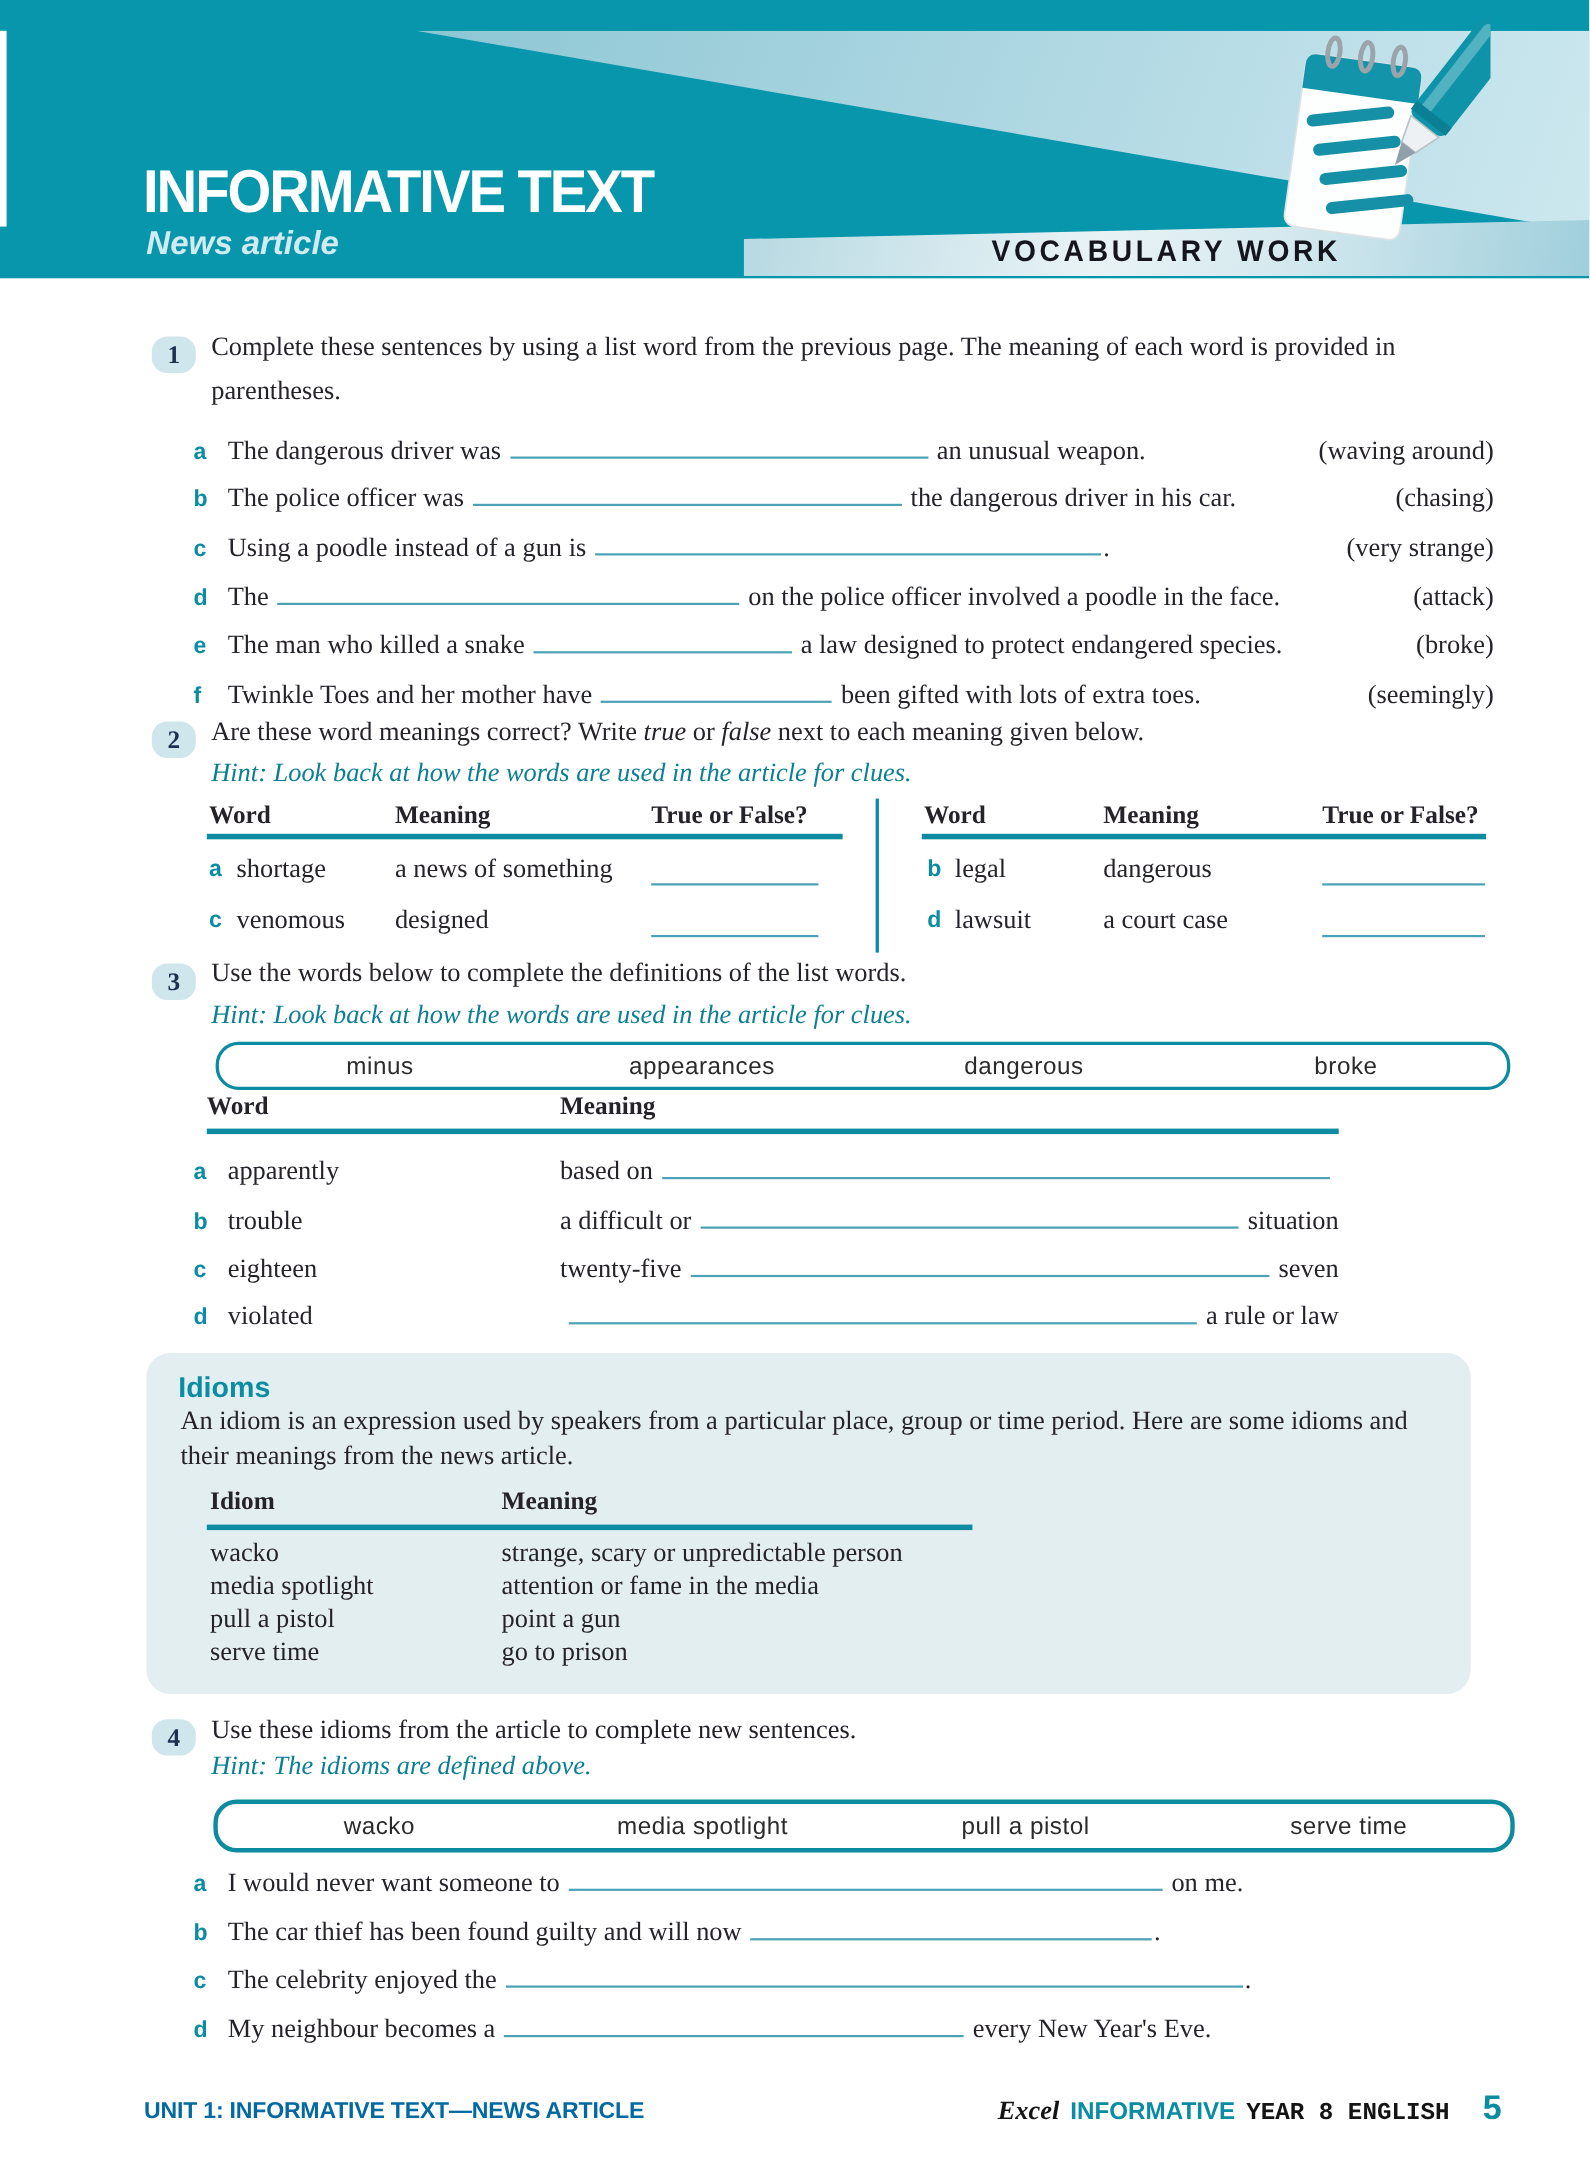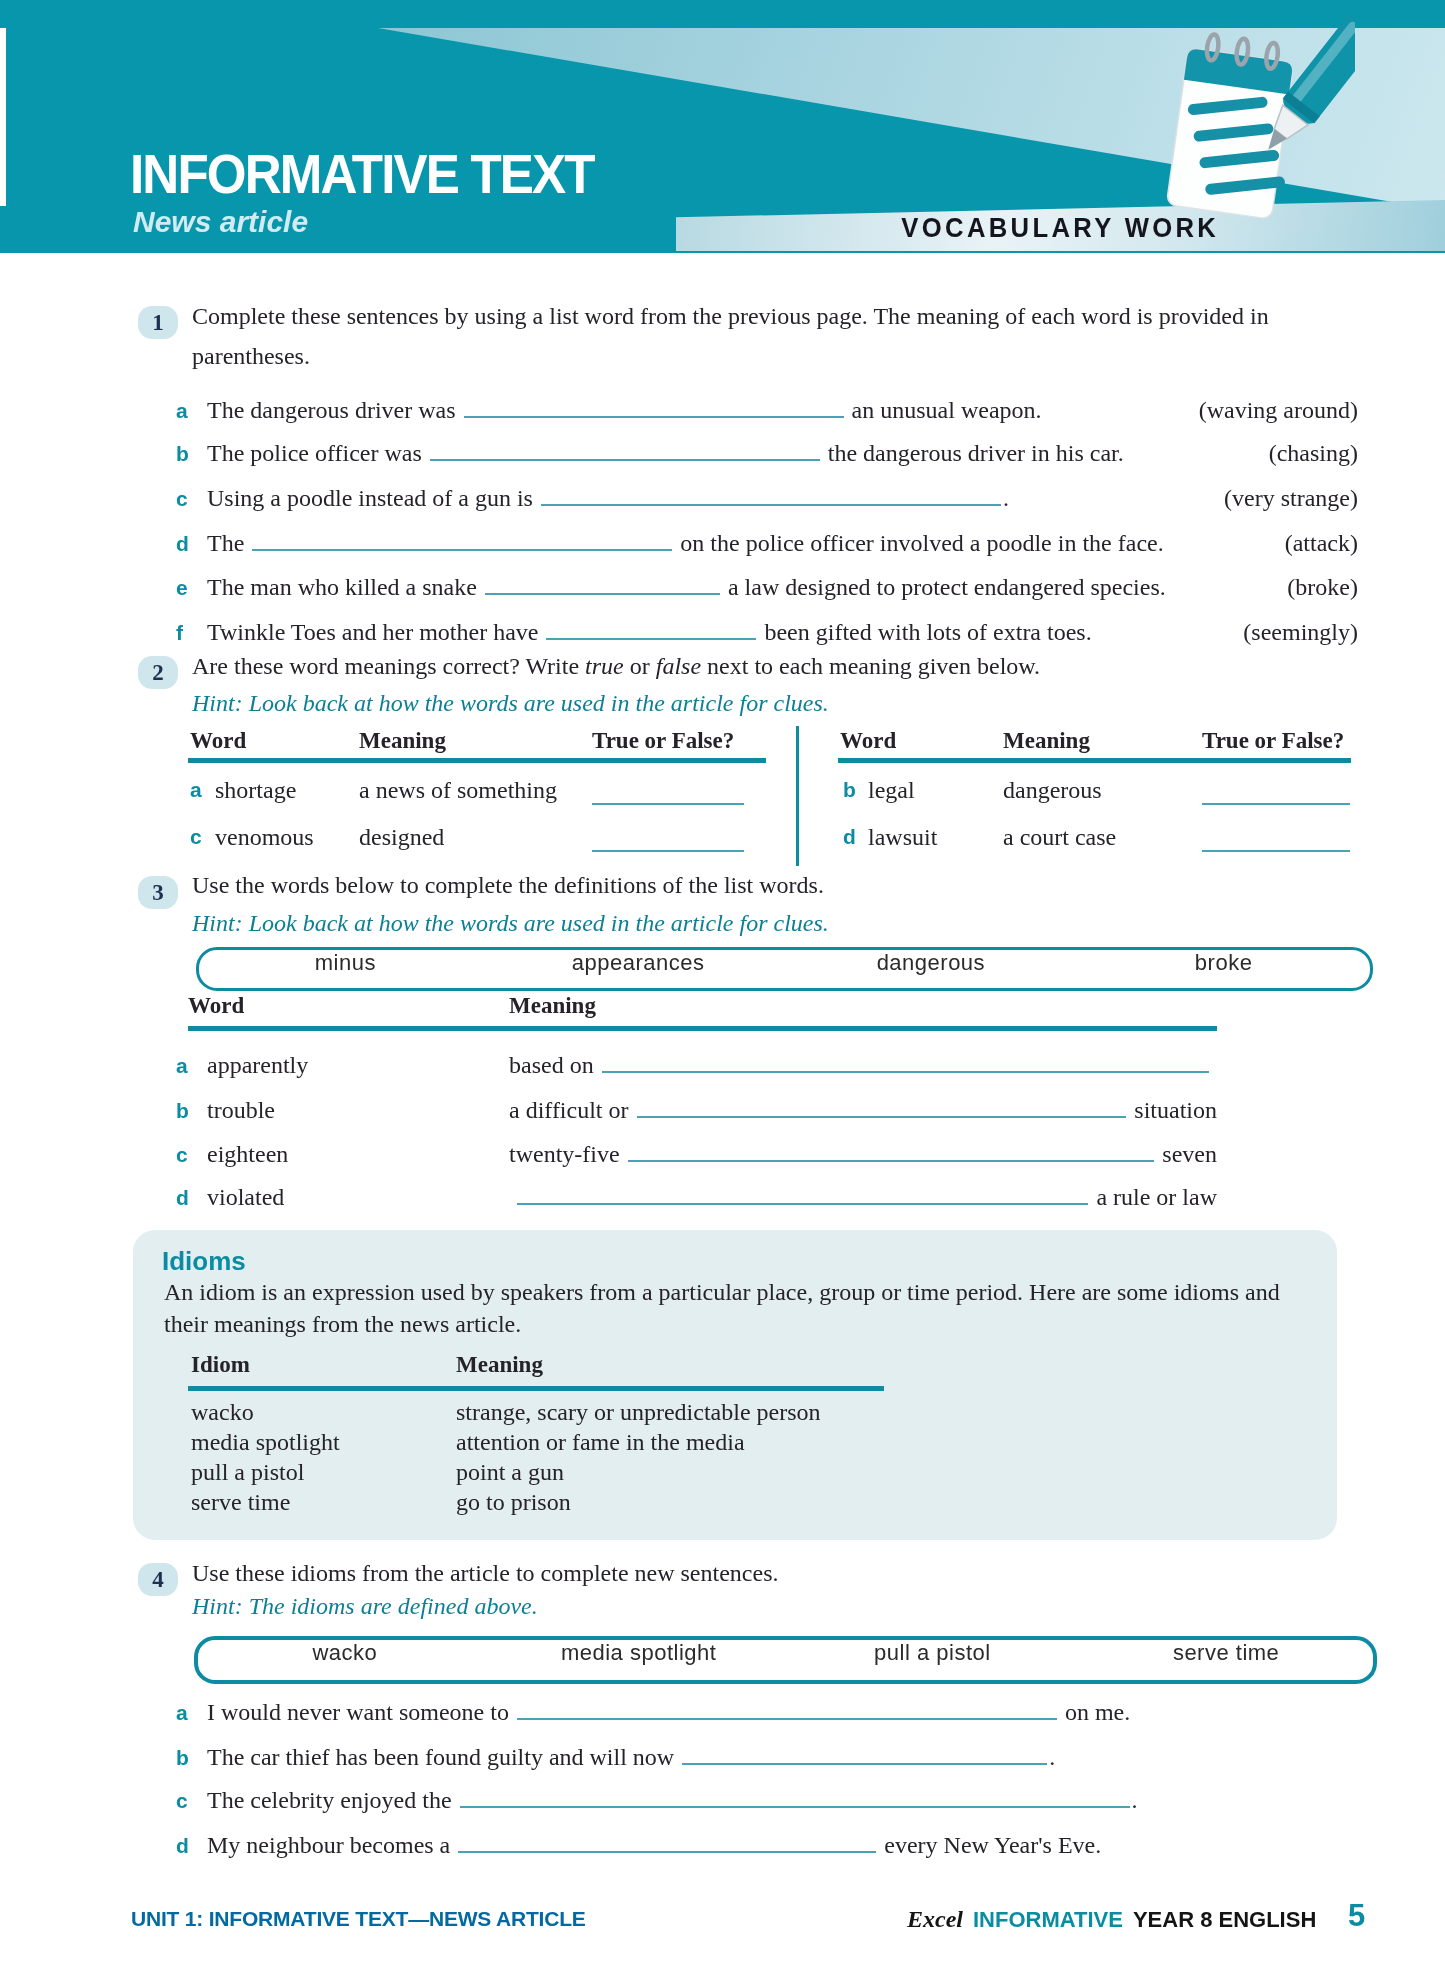--- a/index.html
+++ b/index.html
@@ -45,7 +45,7 @@
         font-size:21px;line-height:30px;}
   .ublank{position:absolute;border-bottom:2px solid #4ba2b6;height:0;}
   .bank{position:absolute;border:3px solid #0d8ba0;border-radius:21px;background:#fff;
-        display:flex;}
+        display:flex;align-items:center;}
   .bank span{flex:1;text-align:center;font-family:"Liberation Sans",sans-serif;font-size:22px;
         color:#2b2b2b;letter-spacing:.5px;}
   .q3row{position:absolute;left:176px;width:1041px;display:flex;align-items:baseline;

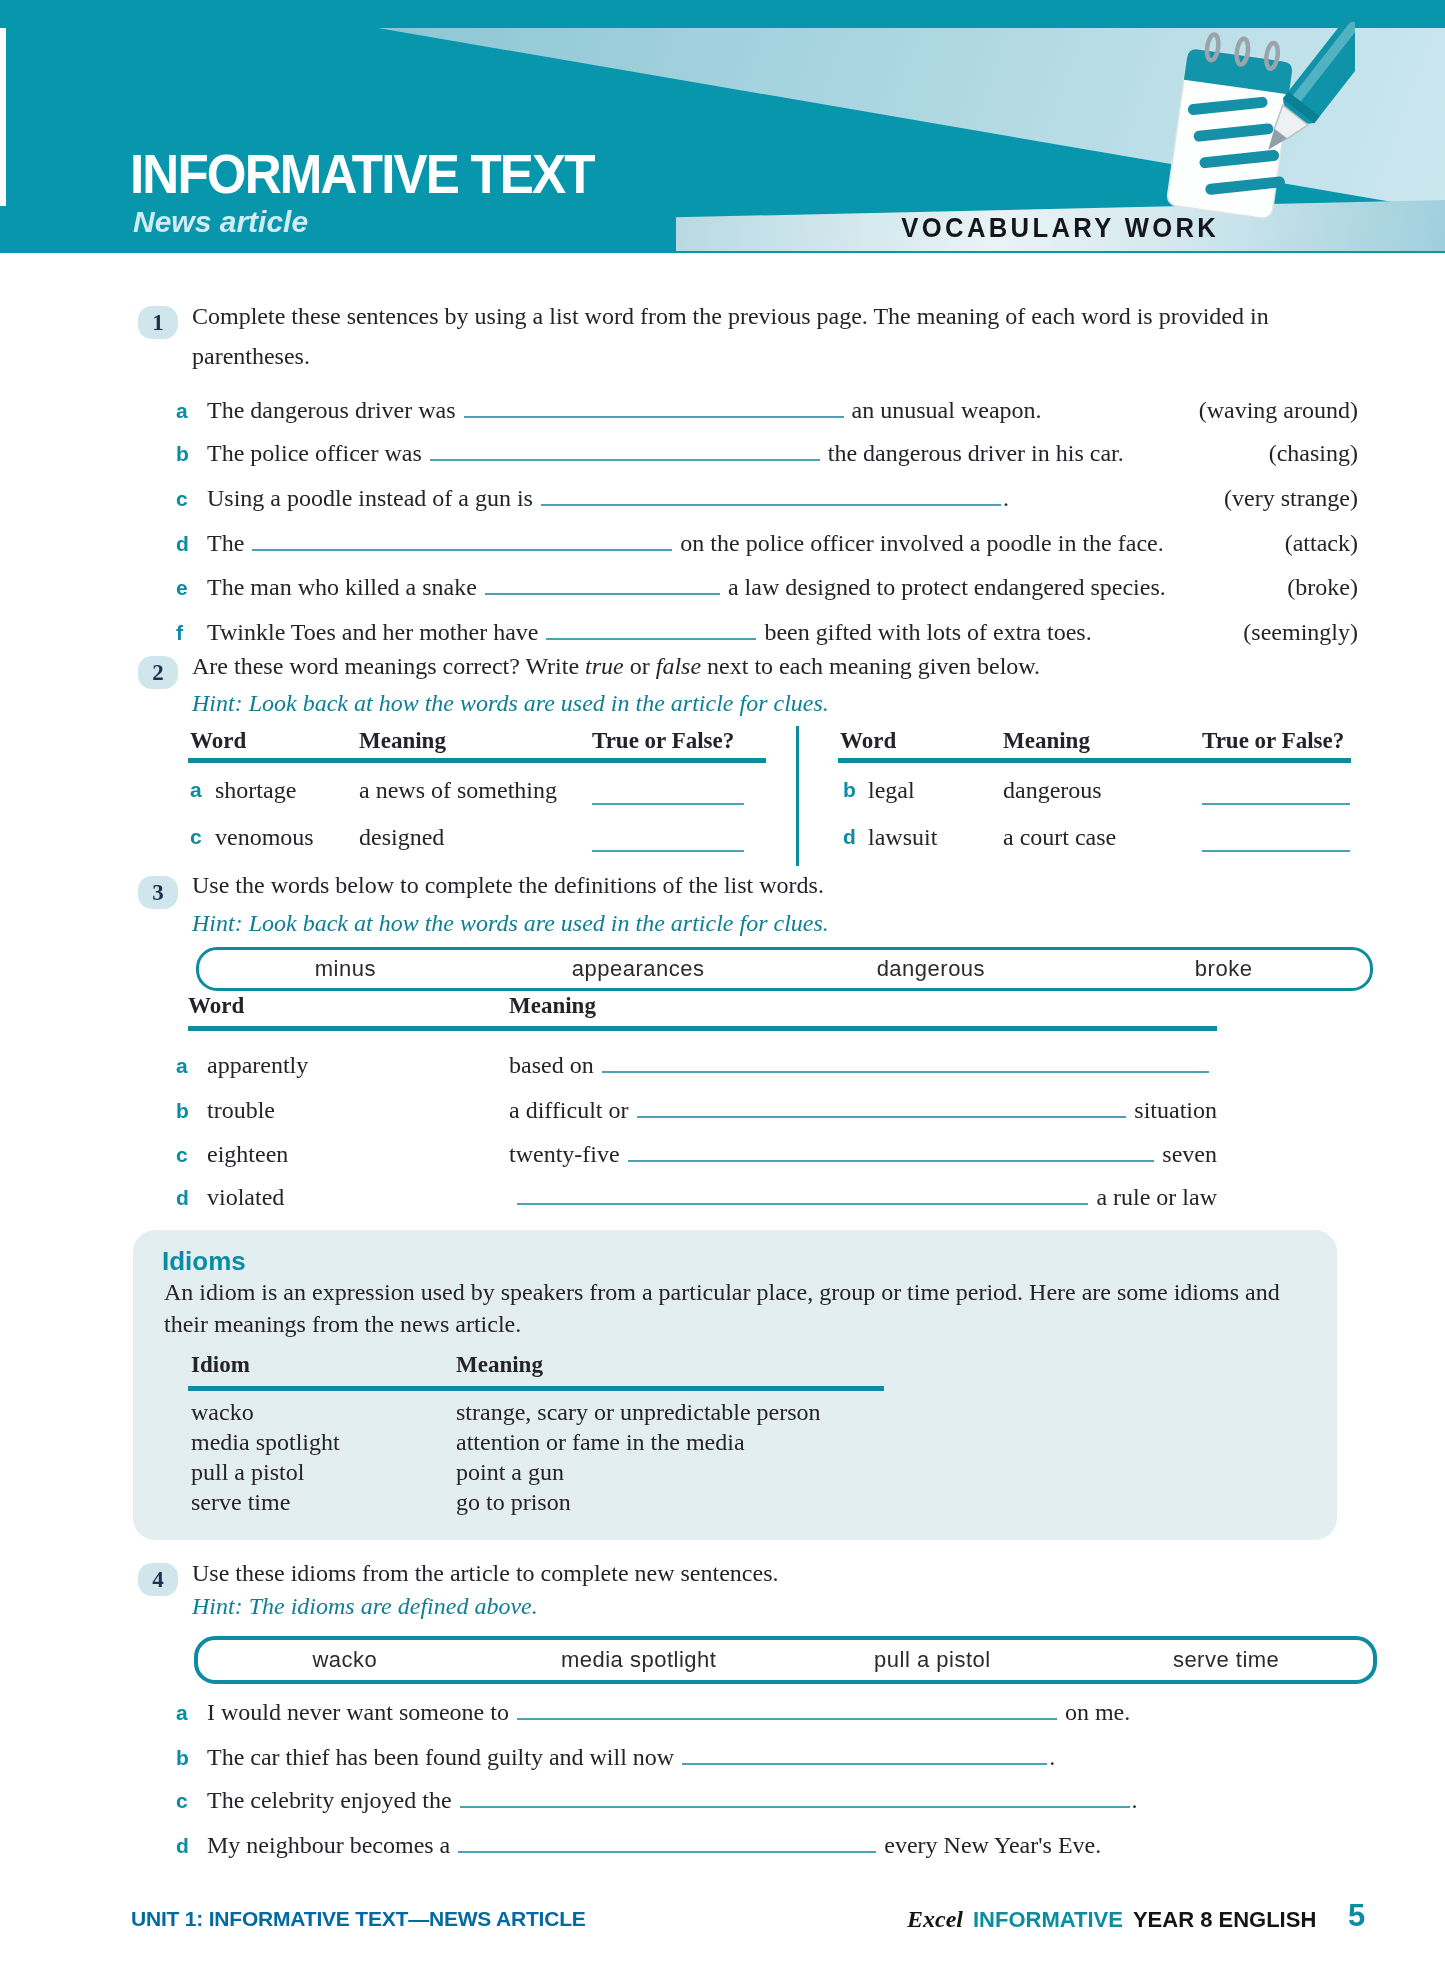--- a/index.html
+++ b/index.html
@@ -67,7 +67,7 @@
   .f-brand{position:absolute;left:907px;top:1906px;line-height:26px;white-space:nowrap;}
   .f-excel{font-family:"Liberation Serif",serif;font-weight:bold;font-style:italic;font-size:24px;color:#141414;}
   .f-smart{font-family:"Liberation Sans",sans-serif;font-weight:bold;font-size:22px;color:#0a8ca2;margin:0 6px;}
-  .f-year{font-family:Liberation Sans, sans-serif;font-weight:bold;font-size:22px;color:#141414;}
+  .f-year{font-family:Liberation Mono, monospace;font-weight:bold;font-size:22px;color:#141414;}
   .f-page{position:absolute;left:1348px;top:1898px;font-family:"Liberation Sans",sans-serif;
           font-weight:bold;font-size:31px;color:#0a8ca2;}
 </style>

